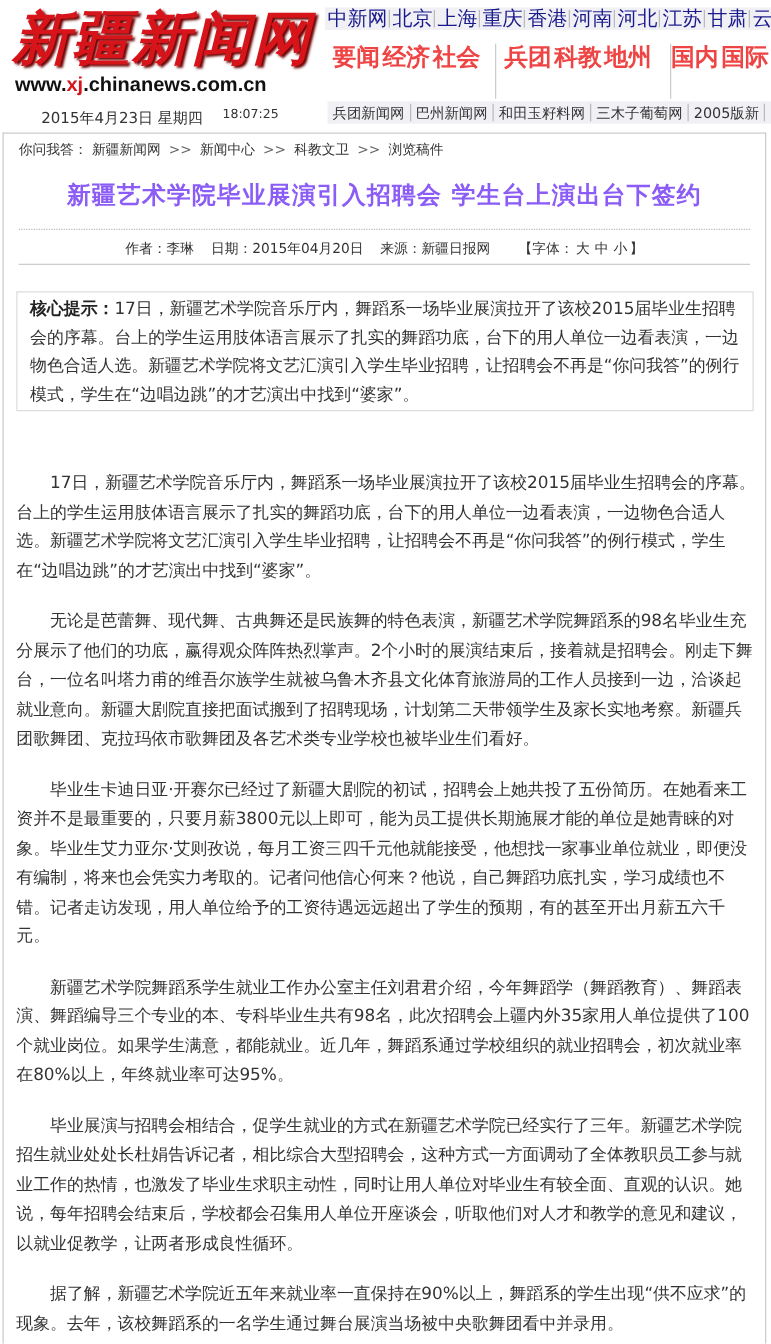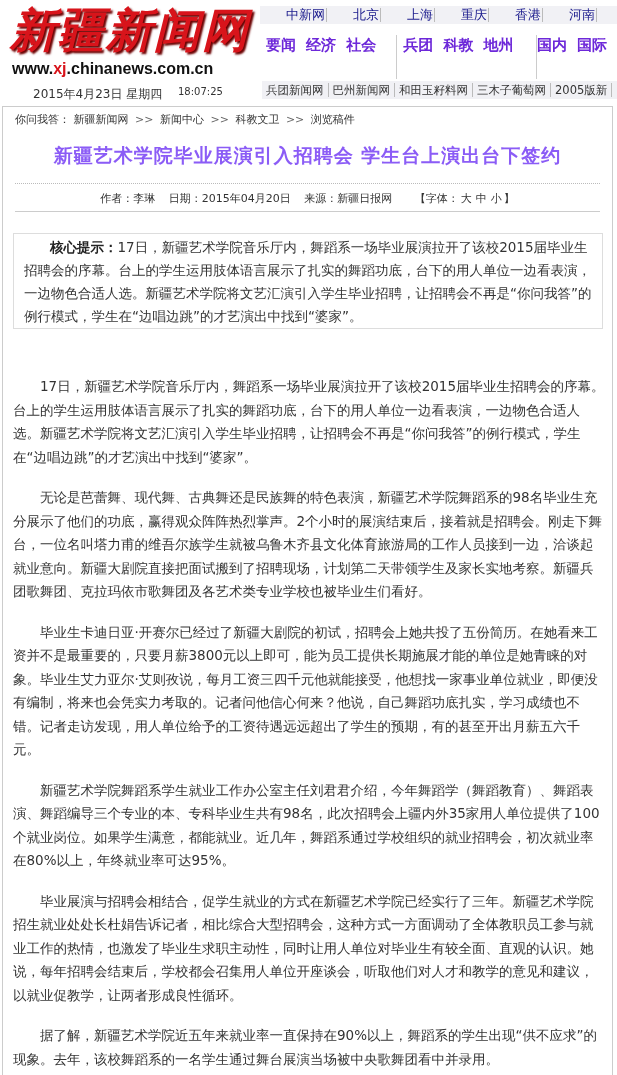--- a/index.html
+++ b/index.html
@@ -15,7 +15,7 @@
   .header-time { position:absolute; left:178px; top:86px; font-size:10px; color:#333; white-space:nowrap; }
 
   .city-bar { position:absolute; left:260px; top:6px; width:357px; height:18px; background:#f1f1f5; display:flex; align-items:center; overflow:hidden; white-space:nowrap; }
-  .city-bar a { font-size:13px; color:#1a1a8c; padding:0 1px 0 2px; border-right:1px solid #bbb; line-height:14px;margin-left:24px; }
+  .city-bar a { font-size:16px; color:#1a1a8c; padding:0 1px 0 2px; border-right:1px solid #bbb; line-height:14px; }
 
   .nav-grid { position:absolute; left:266px; top:34px; width:351px; height:46px; overflow:hidden; white-space:nowrap; }
   .nav-row { height:23px; display:flex; align-items:center; }

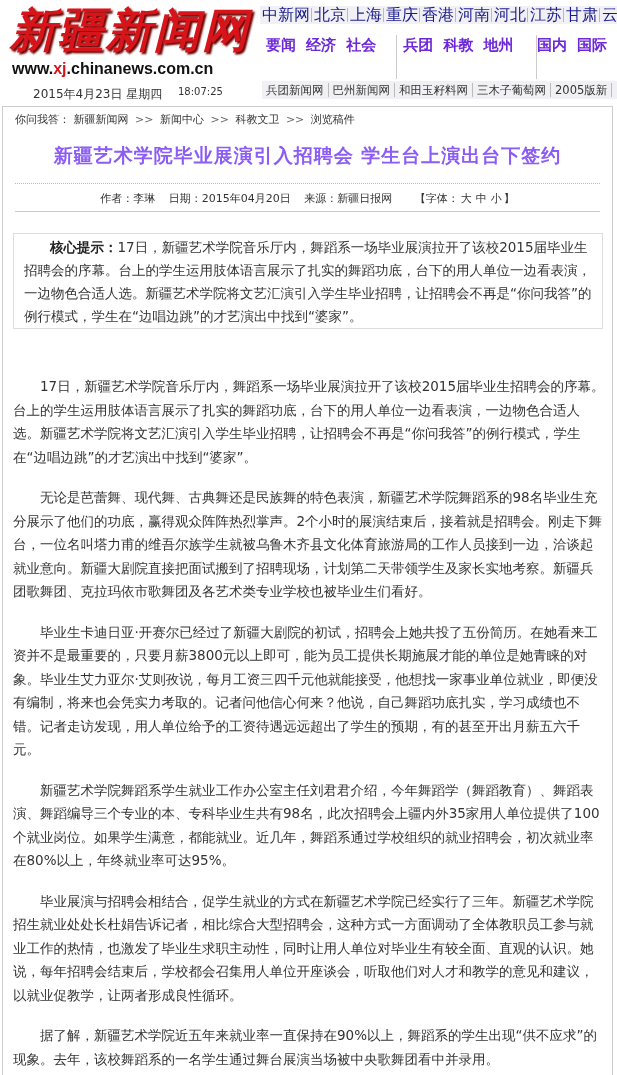--- a/index.html
+++ b/index.html
@@ -19,7 +19,7 @@
 
   .nav-grid { position:absolute; left:266px; top:34px; width:351px; height:46px; overflow:hidden; white-space:nowrap; }
   .nav-row { height:23px; display:flex; align-items:center; }
-  .nav-row a { font-family:Liberation Sans, sans-serif; font-weight:bold; font-size:15px; color:#6d28d9; width:42px; display:inline-block; }
+  .nav-row a { font-family:Liberation Sans, sans-serif; font-weight:bold; font-size:19px; color:#ef4444; width:42px; display:inline-block; }
   .nav-sep { width:1px; height:44px; background:#ccc; position:absolute; top:1px; }
 
   .site-bar { position:absolute; left:262px; top:81px; width:355px; height:18px; background:#f1f1f5; display:flex; align-items:center; overflow:hidden; white-space:nowrap; }

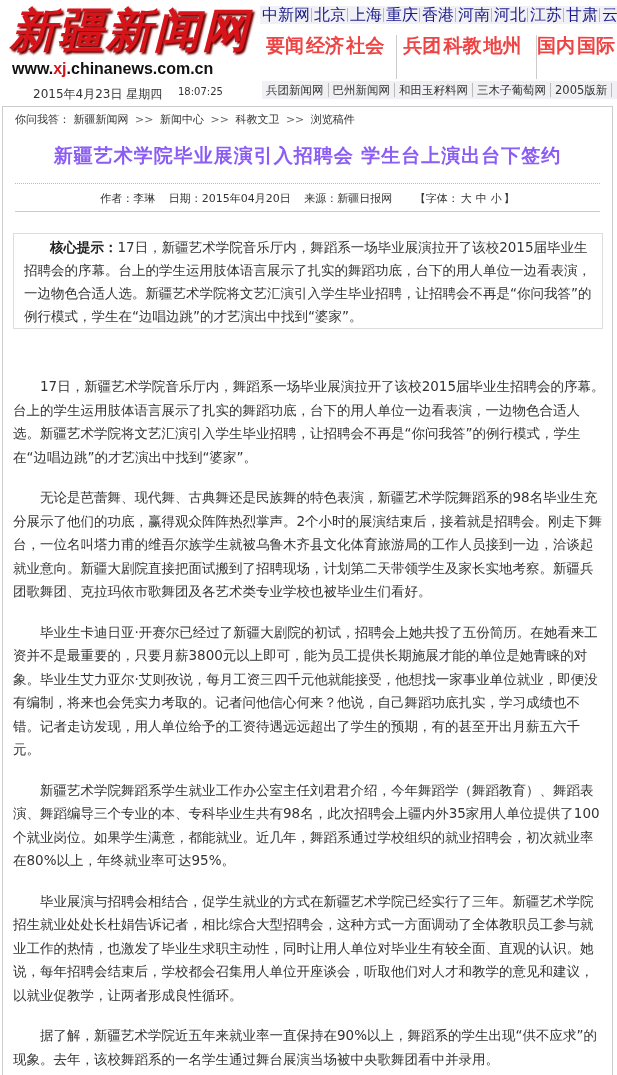--- a/index.html
+++ b/index.html
@@ -40,7 +40,7 @@
   .meta-rule { position:absolute; left:12px; right:12px; top:104px; border-top:1px solid #ccc; }
 
   .summary { position:absolute; left:10px; top:126px; width:590px; height:96px; border:1px solid #ddd; box-sizing:border-box; padding:2px 10px 0 10px; font-size:13.5px; line-height:23px; color:#333; }
-  .summary .label { font-weight:bold; color:#222; margin-left:26px; }
+  .summary .label { font-weight:bold; color:#222; }
 
   .body { position:absolute; left:10px; top:268px; width:592px; font-size:13.5px; line-height:23.5px; color:#333; }
   .body p { margin:0 0 17px 0; text-indent:2em; }

